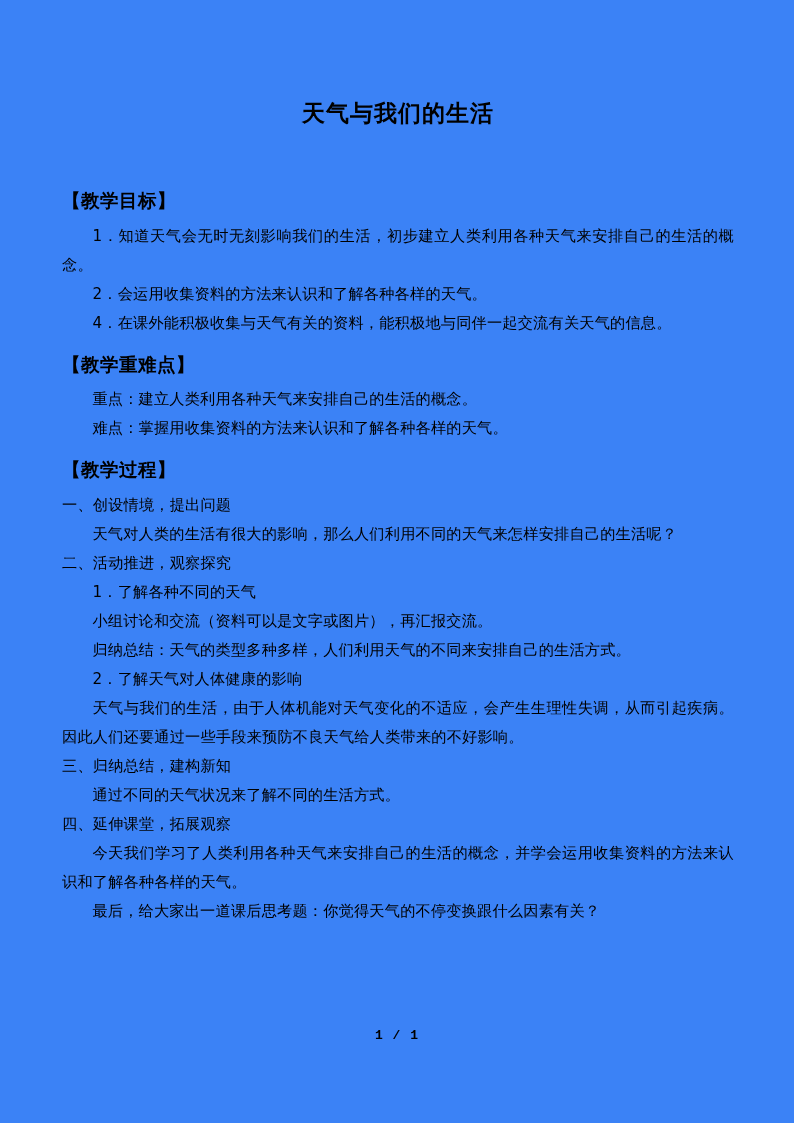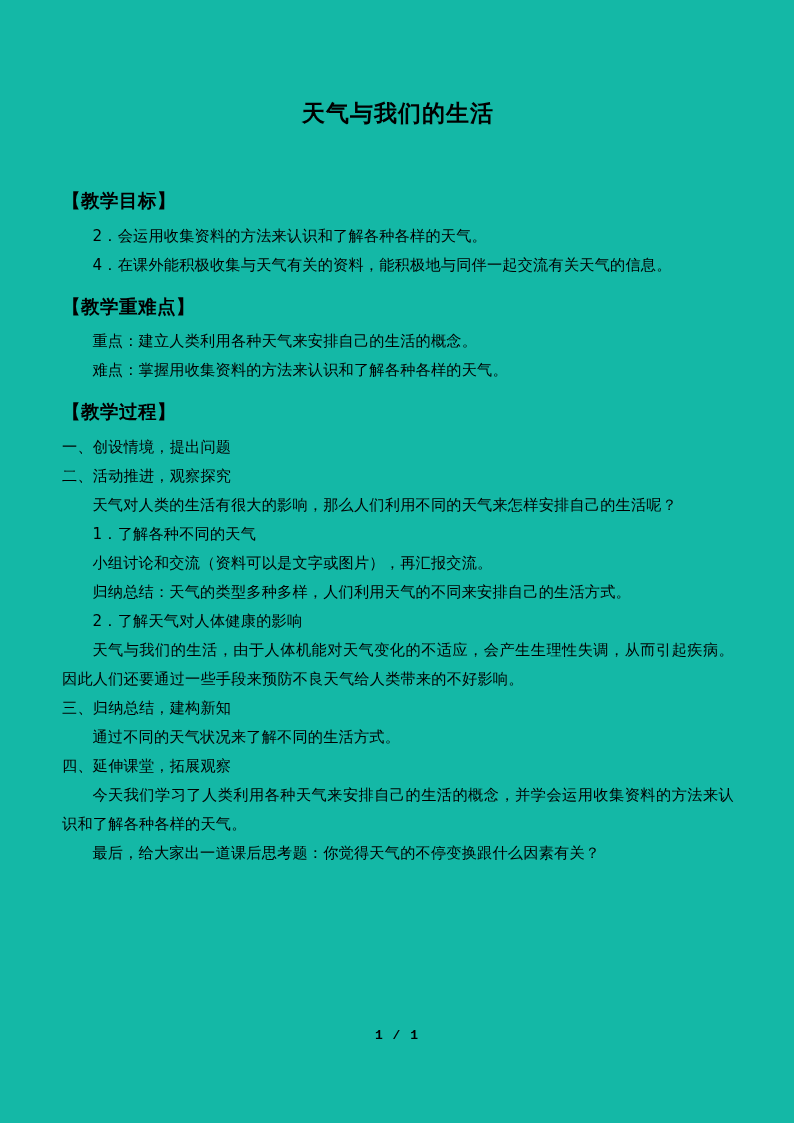--- a/index.html
+++ b/index.html
@@ -12,7 +12,7 @@
     width: 794px;
     height: 1123px;
     margin: 0 auto;
-    background: #14b8a6;
+    background: #3b82f6;
     box-sizing: border-box;
     overflow: hidden;
   }

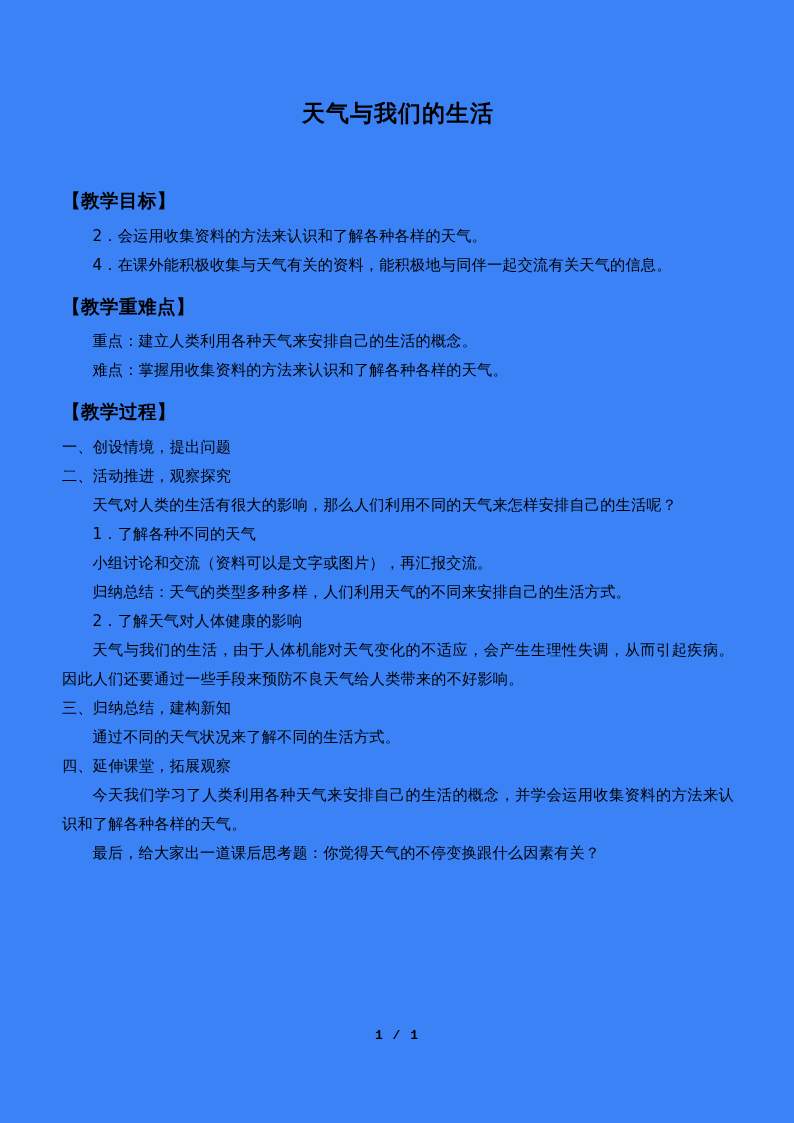--- a/index.html
+++ b/index.html
@@ -88,6 +88,7 @@
     <div class="spacer-after-title"></div>
 
     <div class="section-heading">【教学目标】</div>
+    <p class="line indent">1．知道天气会无时无刻影响我们的生活，初步建立人类利用各种天气来安排自己的生活的概念。</p>
     <p class="line indent">2．会运用收集资料的方法来认识和了解各种各样的天气。</p>
     <p class="line indent">4．在课外能积极收集与天气有关的资料，能积极地与同伴一起交流有关天气的信息。</p>
 

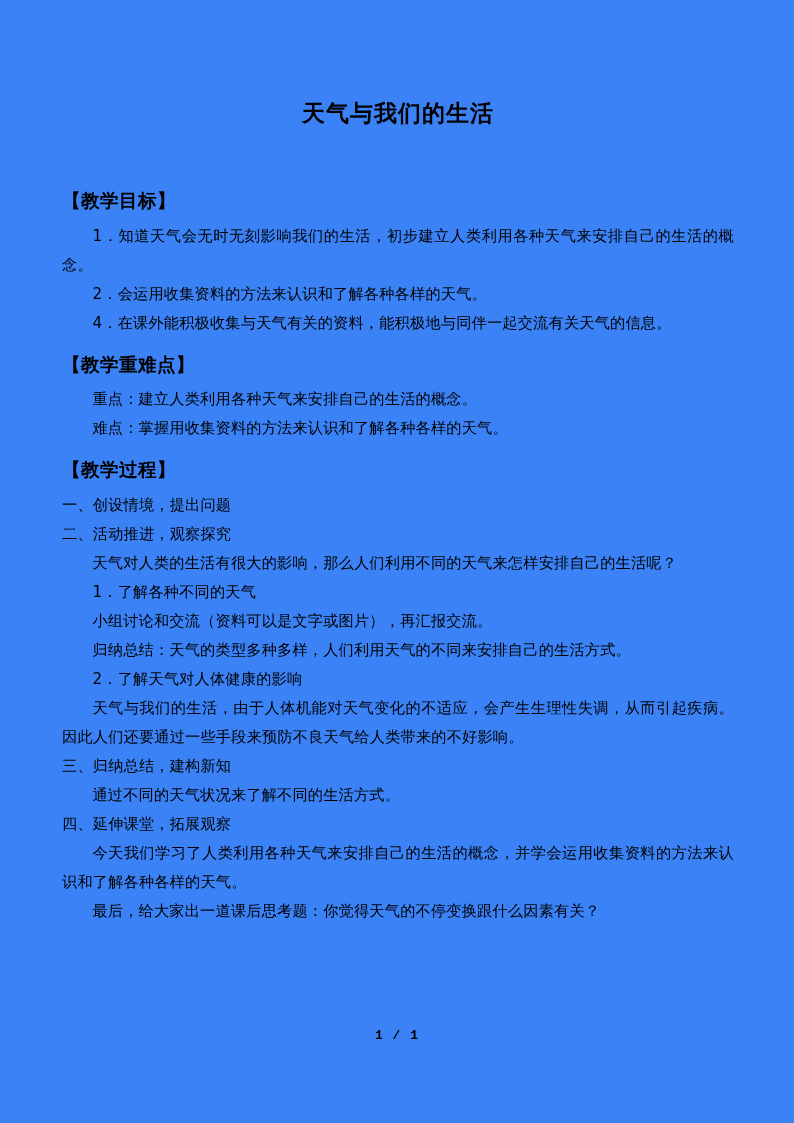--- a/index.html
+++ b/index.html
@@ -103,9 +103,9 @@
     <div class="section-heading">【教学过程】</div>
 
     <p class="line flush">一、创设情境，提出问题</p>
+    <p class="line indent">天气对人类的生活有很大的影响，那么人们利用不同的天气来怎样安排自己的生活呢？</p>
+
     <p class="line flush">二、活动推进，观察探究</p>
-
-    <p class="line indent">天气对人类的生活有很大的影响，那么人们利用不同的天气来怎样安排自己的生活呢？</p>
     <p class="line indent">1．了解各种不同的天气</p>
     <p class="line indent">小组讨论和交流（资料可以是文字或图片），再汇报交流。</p>
     <p class="line indent">归纳总结：天气的类型多种多样，人们利用天气的不同来安排自己的生活方式。</p>

